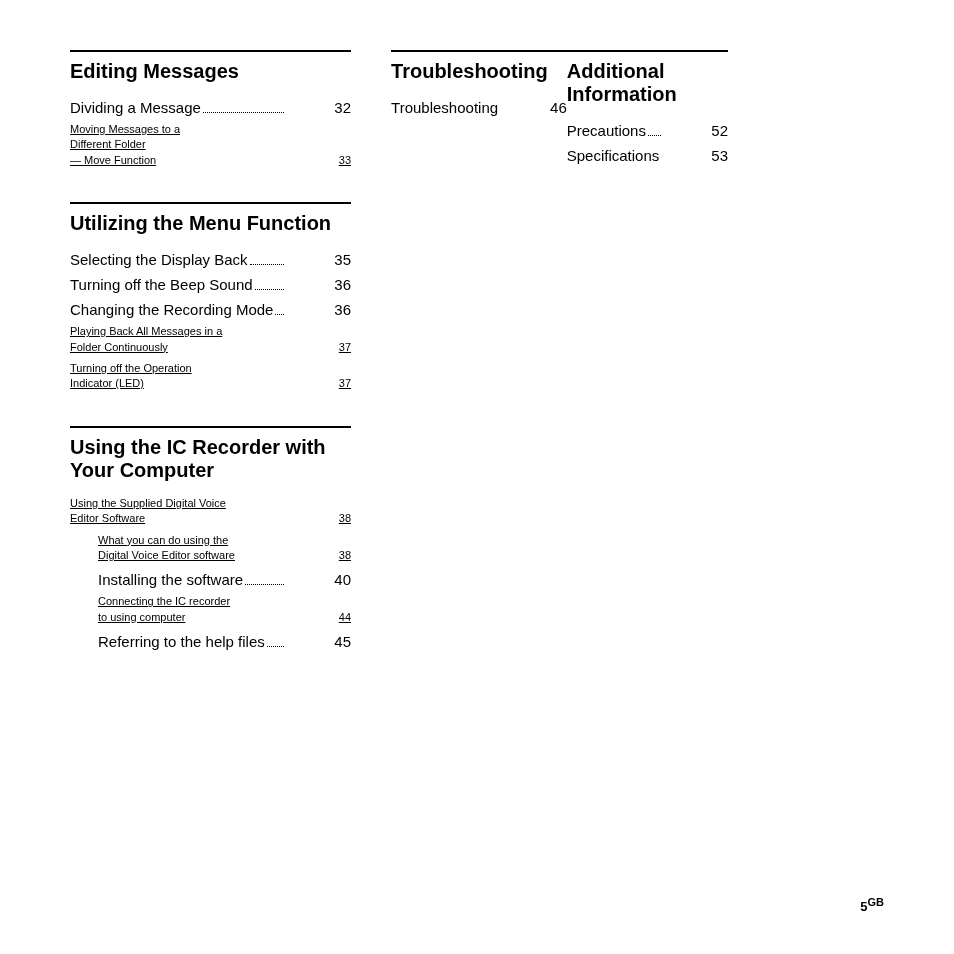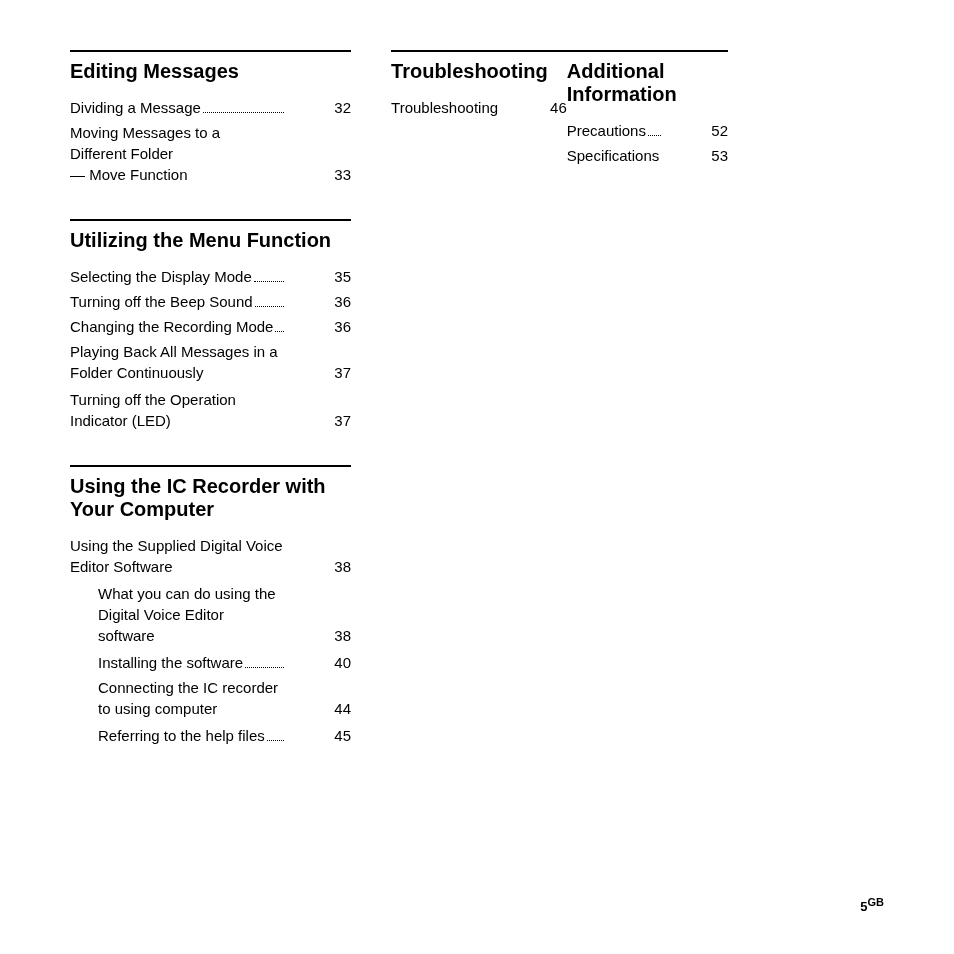--- a/index.html
+++ b/index.html
@@ -86,8 +86,9 @@
 
     .toc-multiline-entry {
       margin-bottom: 6px;
-      font-size: 15px;
+      font-size: 11px;
       line-height: 1.4;
+      text-decoration: underline;
     }
 
     .toc-multiline-row {

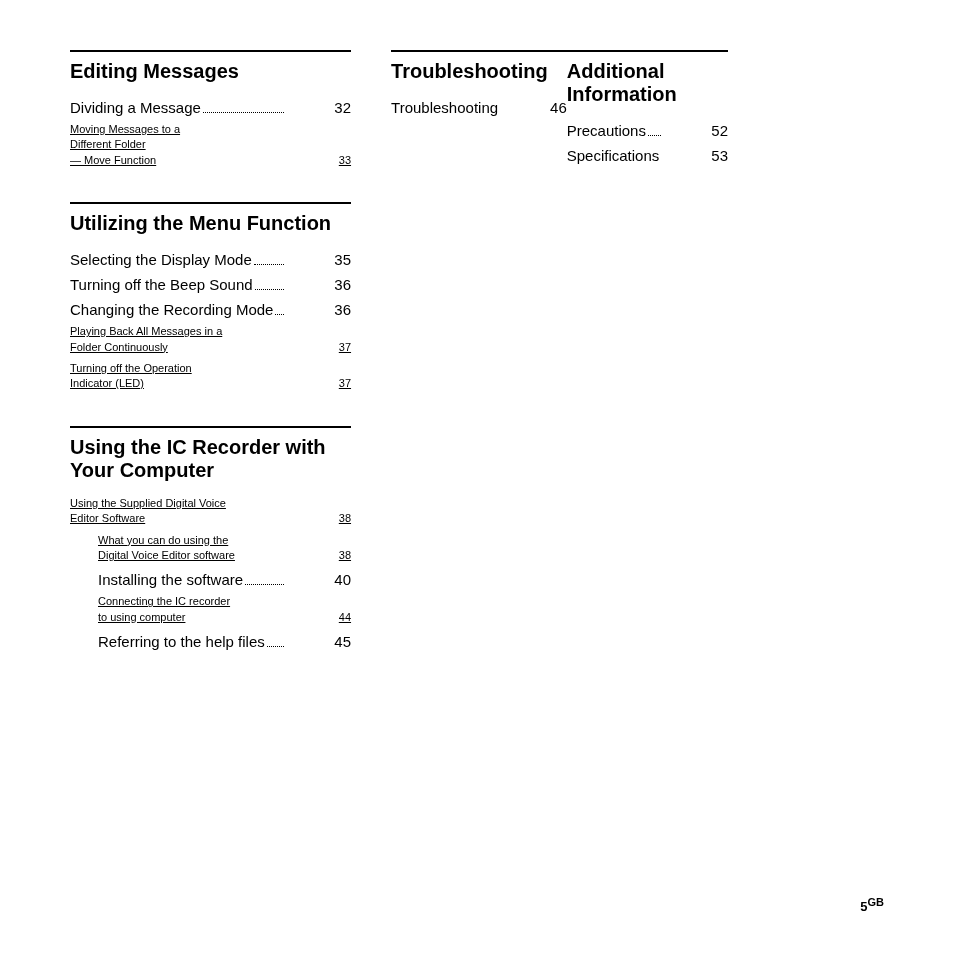--- a/index.html
+++ b/index.html
@@ -148,7 +148,7 @@
       </div>
 
       <div class="toc-line">
-        <span class="label">Selecting the Display Mode</span>
+        <span class="label">Selecting the Display Back</span>
         <span class="dots"></span>
         <span class="num">35</span>
       </div>

